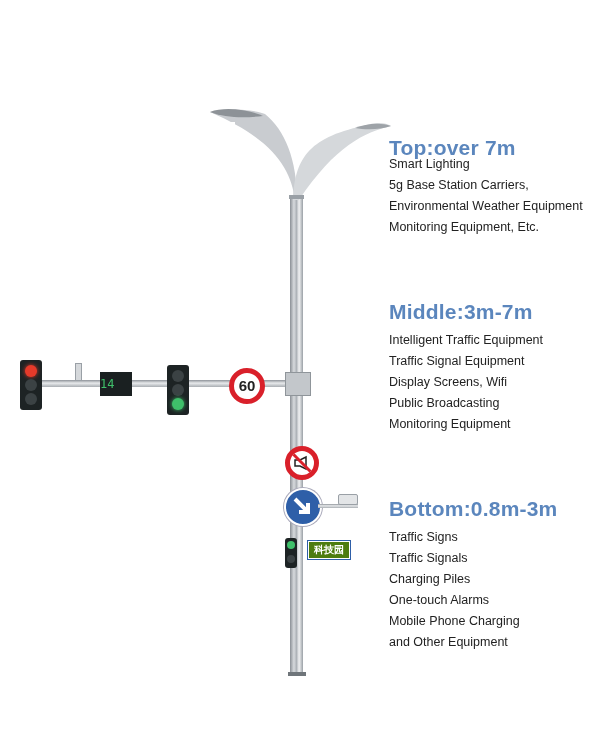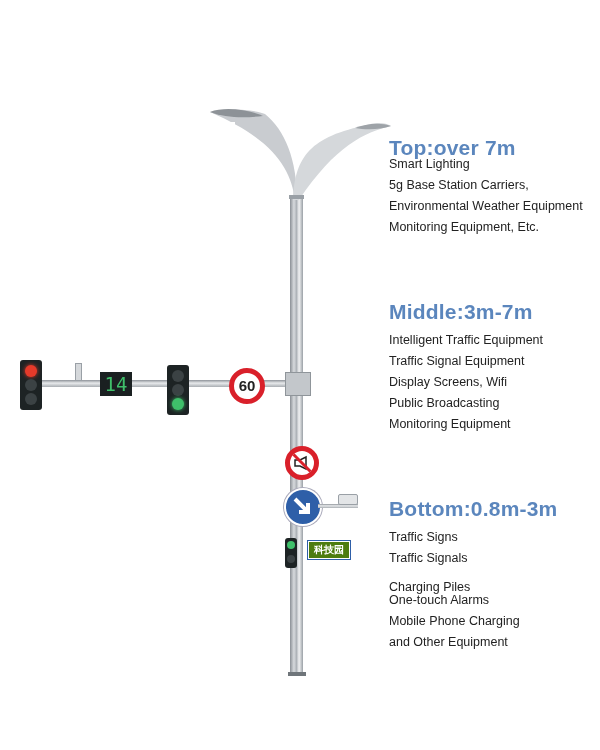--- a/index.html
+++ b/index.html
@@ -40,7 +40,7 @@
 
   <div class="abs" style="left:75px; top:363px; width:5px; height:16px; background:#d5d8db; border:1px solid #9aa0a6;"></div>
 
-  <div class="abs" style="left:100px; top:372px; width:32px; height:24px; background:#1a2021; color:#3fbf6a; font-family:'DejaVu Sans Mono', monospace; font-size:19px; text-align:center; line-height:24px;">14</div>
+  <div class="abs" style="left:100px; top:372px; width:32px; height:24px; background:#1a2021; color:#3fbf6a; font-family:'DejaVu Sans Mono', monospace; font-size:12px; line-height:24px;">14</div>
 
   <div class="signal-box" style="left:167px; top:365px;">
     <div class="lamp" style="top:5px;"></div>

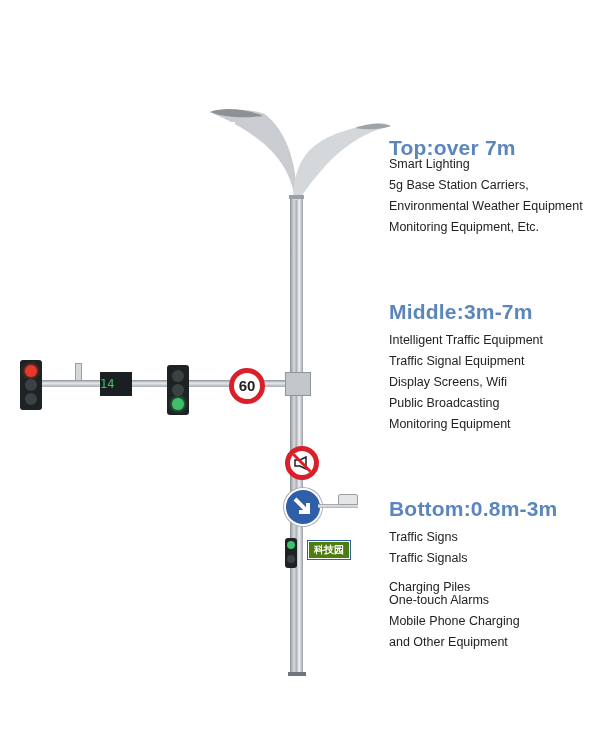--- a/index.html
+++ b/index.html
@@ -95,7 +95,7 @@
   <div class="section-title" style="top:497px;">Bottom:0.8m-3m</div>
   <div class="item" style="top:530px;">Traffic Signs</div>
   <div class="item" style="top:551px;">Traffic Signals</div>
-  <div class="item" style="top:572px;margin-top:8px;">Charging Piles</div>
+  <div class="item" style="top:572px;">Charging Piles</div>
   <div class="item" style="top:593px;">One-touch Alarms</div>
   <div class="item" style="top:614px;">Mobile Phone Charging</div>
   <div class="item" style="top:635px;">and Other Equipment</div>

